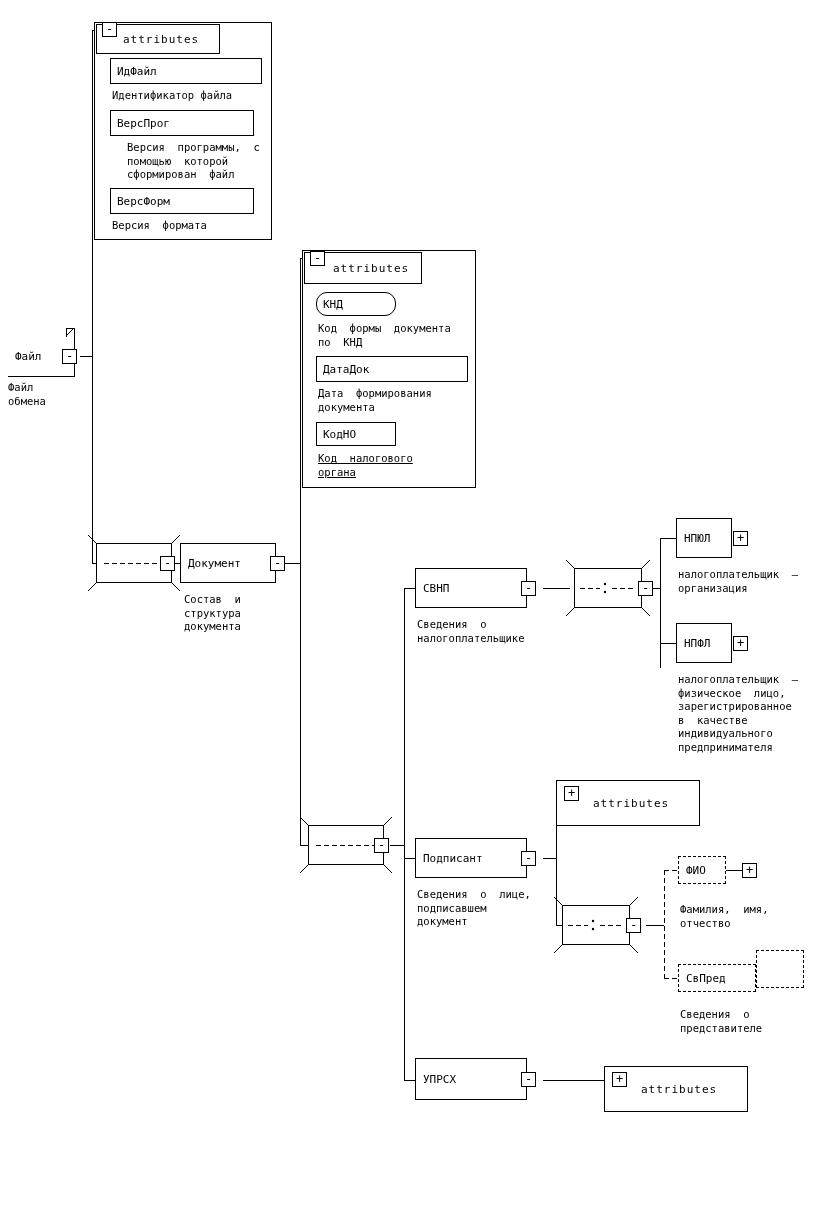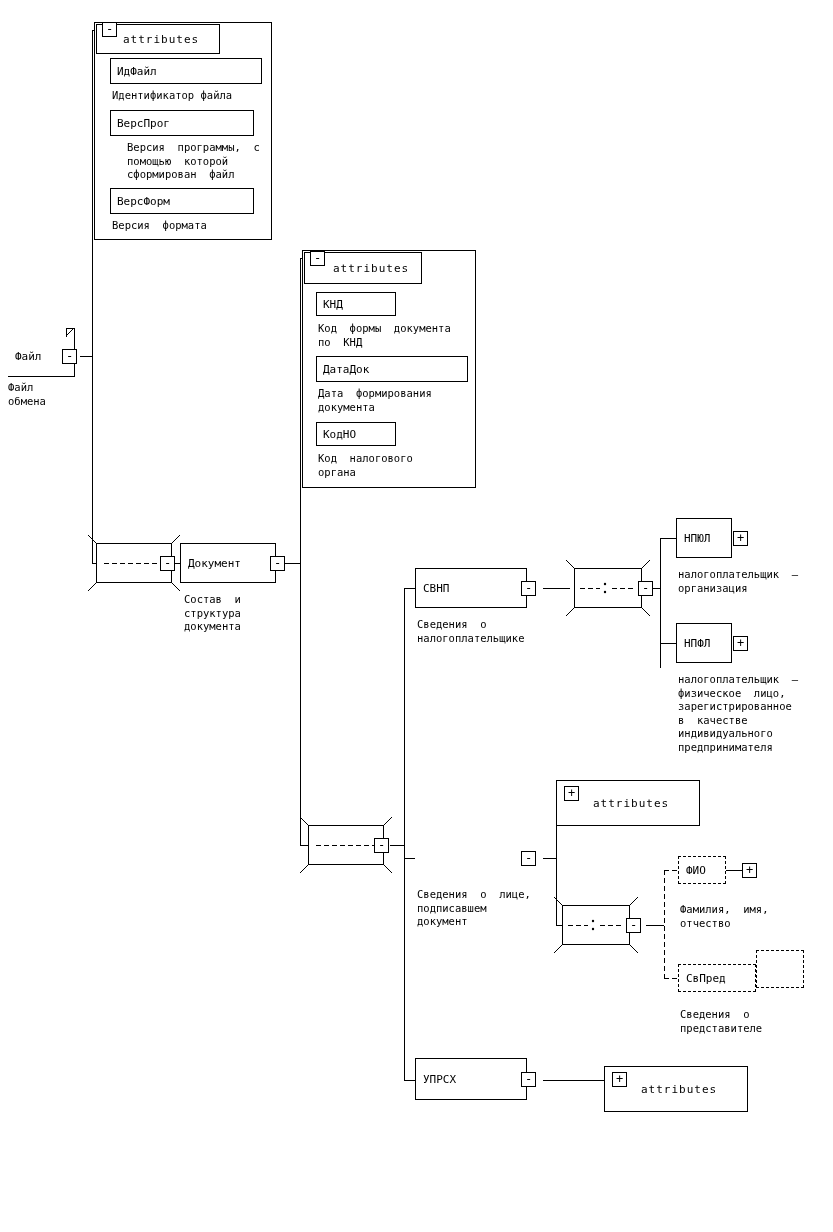--- a/index.html
+++ b/index.html
@@ -133,7 +133,7 @@
   </div>
   <div class="tog" style="left:310px;top:251px;">-</div>
 
-  <div class="field" style="left:316px;top:292px;width:80px;height:24px;">
+  <div class="field" style="left:316px;top:292px;width:80px;height:24px;border-radius:11px;">
     <span class="lbl">КНД</span>
   </div>
   <div class="cap" style="left:318px;top:322px;">Код  формы  документа

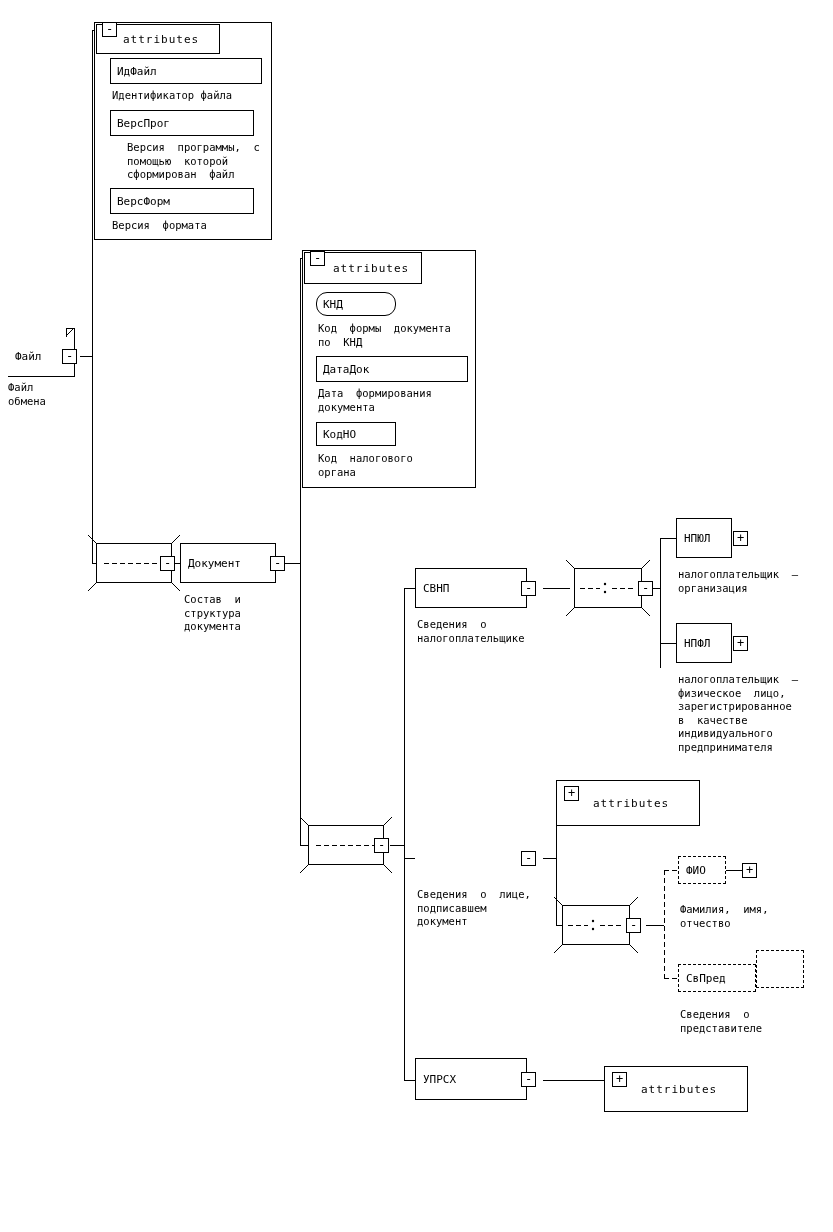--- a/index.html
+++ b/index.html
@@ -148,7 +148,7 @@
   <div class="field" style="left:316px;top:422px;width:80px;height:24px;">
     <span class="lbl">КодНО</span>
   </div>
-  <div class="cap" style="left:318px;top:452px;">Код  налогового
+  <div class="cap" style="left:318px;top:452px;text-decoration:underline;">Код  налогового
 органа</div>
 
   <div class="seq" style="left:308px;top:825px;width:76px;height:40px;"></div>

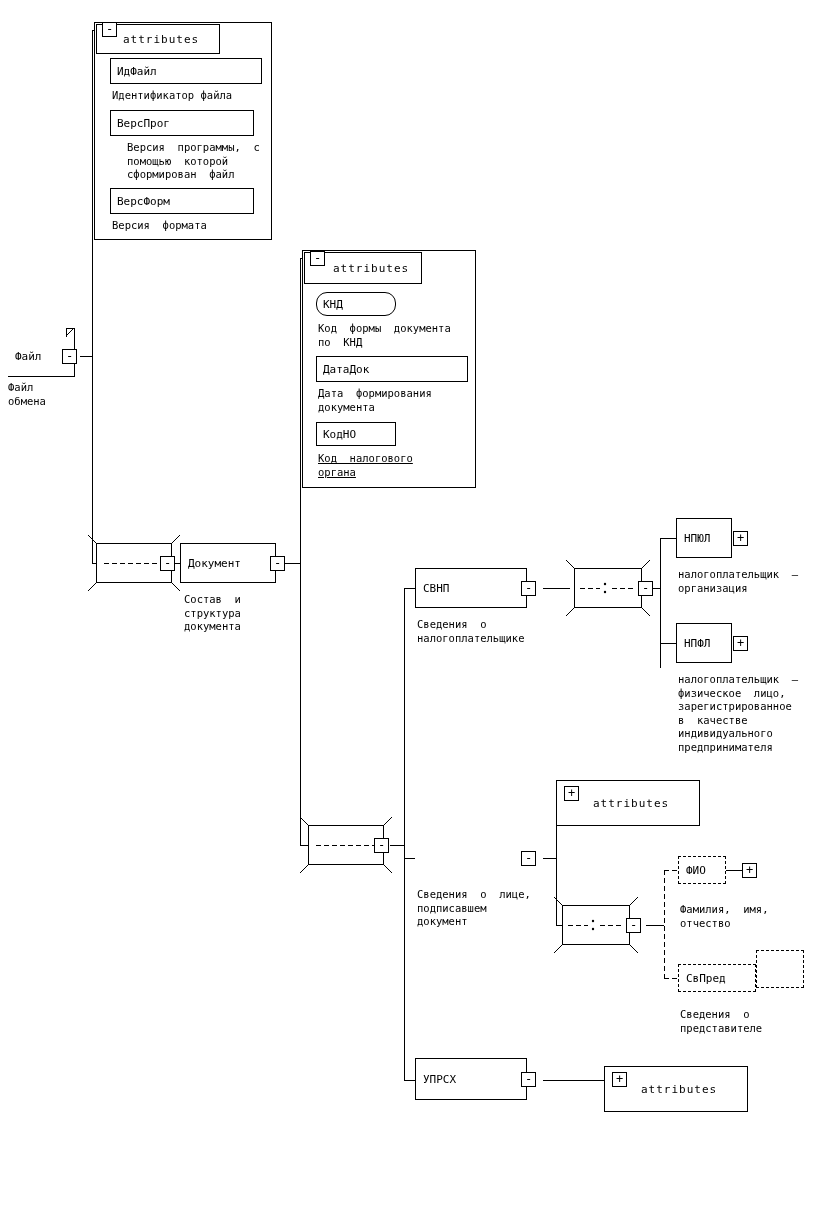--- a/index.html
+++ b/index.html
@@ -192,6 +192,9 @@
 индивидуального
 предпринимателя</div>
 
+  <div class="node" style="left:415px;top:838px;width:112px;height:40px;">
+    <span class="lbl">Подписант</span>
+  </div>
   <div class="tog" style="left:521px;top:851px;">-</div>
   <div class="cap" style="left:417px;top:888px;">Сведения  о  лице,
 подписавшем

